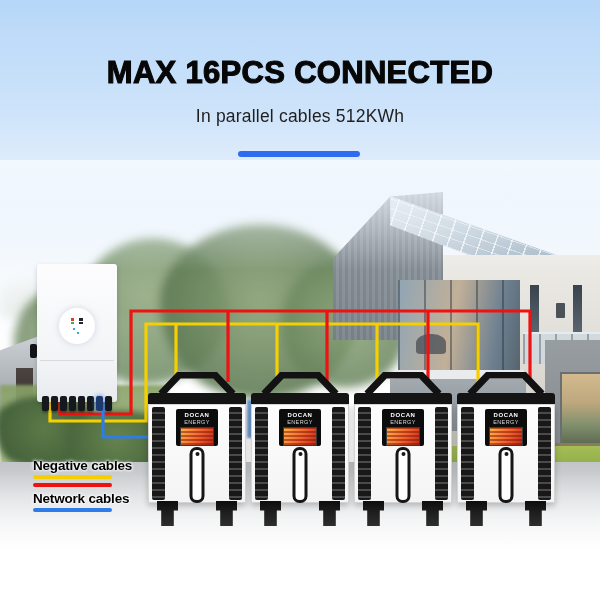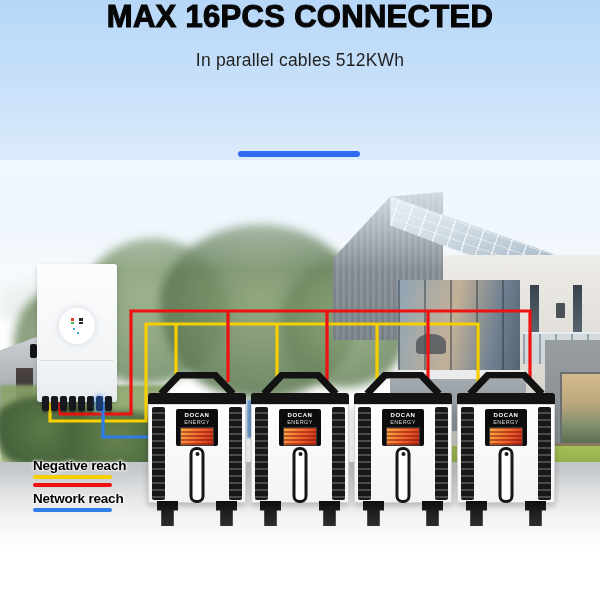--- a/index.html
+++ b/index.html
@@ -79,7 +79,7 @@
 
   
   .header{left:0;top:0;width:600px;z-index:5;text-align:center;}
-  .title{margin:0;font-size:31px;line-height:34px;font-weight:bold;
+  .title{margin:0;padding-top:56px;font-size:31px;line-height:34px;font-weight:bold;
     color:#070707;letter-spacing:.3px;-webkit-text-stroke:1.1px #070707;}
   .subtitle{margin:0;padding-top:16px;font-size:17.5px;color:#1f1f1f;font-weight:500;letter-spacing:.2px;}
   .accent-bar{left:238px;top:151px;width:122px;height:6px;border-radius:3px;background:var(--c-accent,#2f6bf2);z-index:5;}

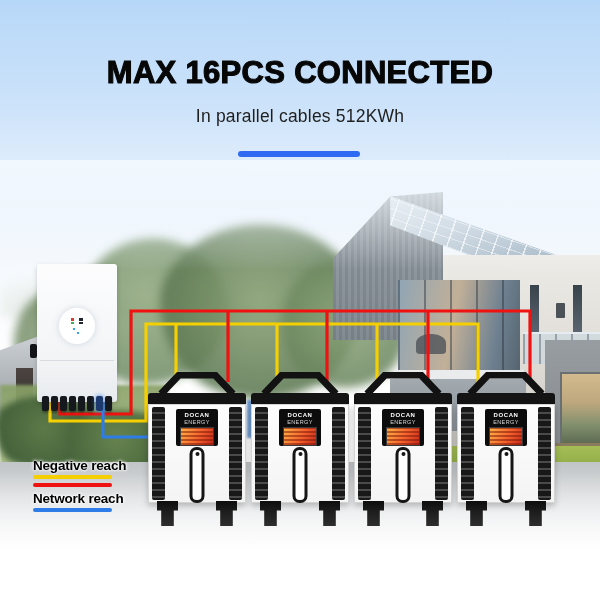--- a/index.html
+++ b/index.html
@@ -287,7 +287,7 @@
 
   <div class="abs legend">
     <div class="legend-row">
-      <div class="legend-label">Negative reach</div>
+      <div class="legend-label">Negative cables</div>
       <div class="legend-swatch" style="background: rgb(245, 207, 0);"></div>
     </div>
     <div class="legend-row">

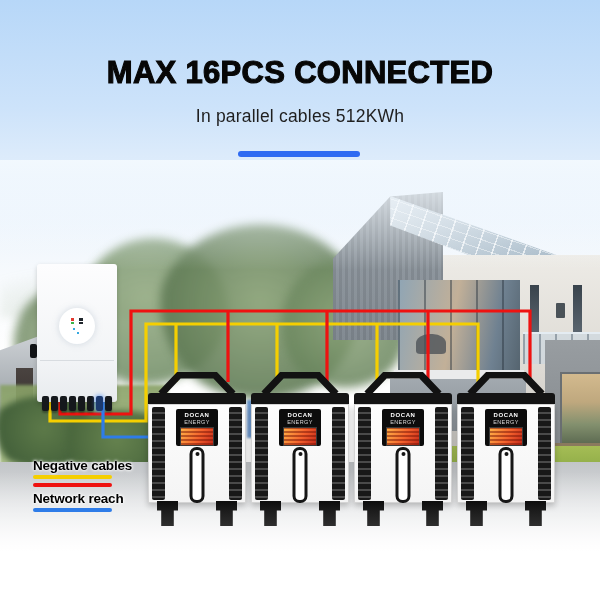--- a/index.html
+++ b/index.html
@@ -294,7 +294,7 @@
       <div class="legend-swatch" style="background: rgb(239, 18, 16);"></div>
     </div>
     <div class="legend-row">
-      <div class="legend-label">Network reach</div>
+      <div class="legend-label">Network cables</div>
       <div class="legend-swatch" style="background: rgb(46, 124, 232);"></div>
     </div>
   </div>

